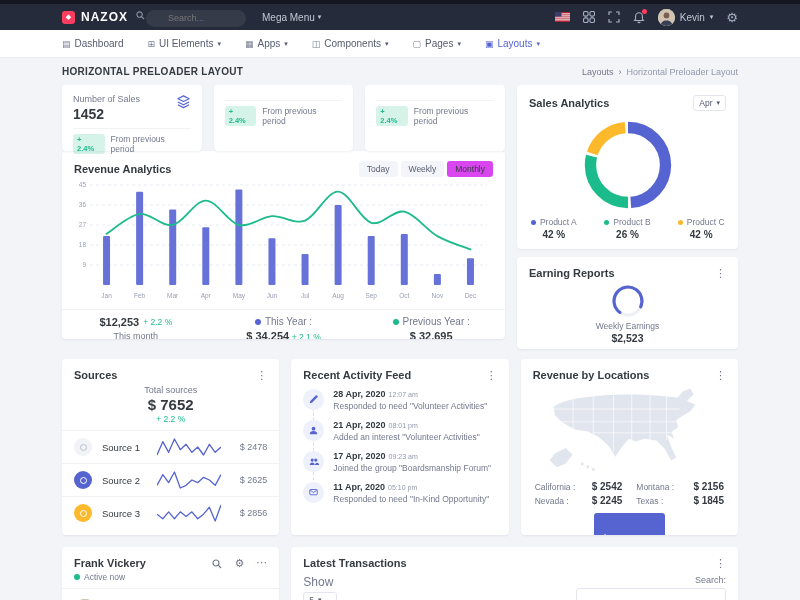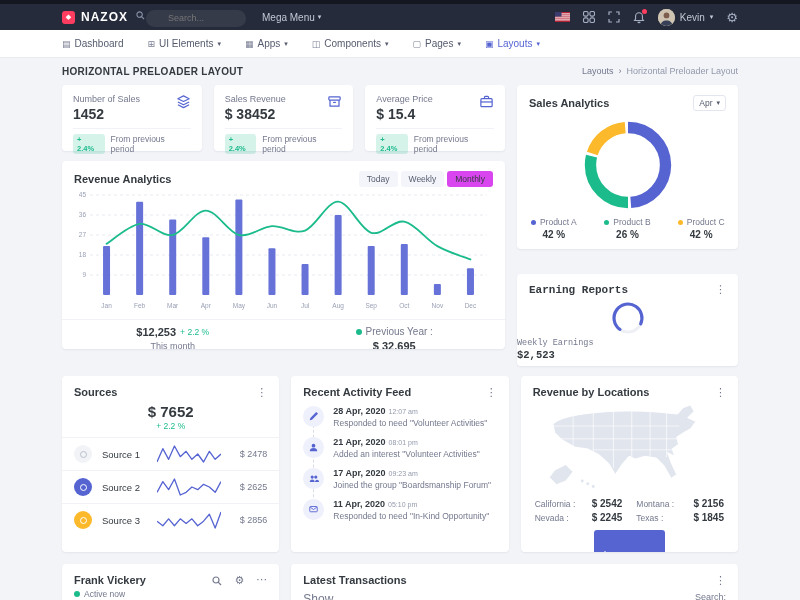--- a/index.html
+++ b/index.html
@@ -32,7 +32,7 @@
 
   
   .page { padding:0 62px; }
-  .title-row { display:flex; align-items:flex-start; justify-content:space-between; padding:8px 0; }
+  .title-row { display:flex; align-items:flex-end; justify-content:space-between; padding:8px 0; }
   .page-title { font-size:10px; font-weight:bold; letter-spacing:.3px; color:#343a40; }
   .breadcrumb { font-size:9px; color:#74788d; display:flex; gap:5px; align-items:center; }
   .breadcrumb .cur { color:#9399ab; }

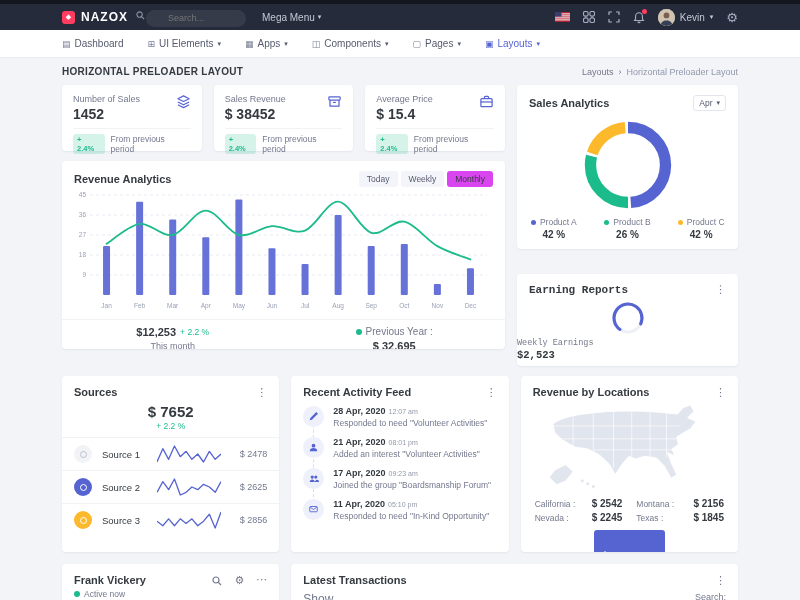--- a/index.html
+++ b/index.html
@@ -44,7 +44,7 @@
   .col-right { flex:1; min-width:0; }
 
   
-  .stats-row { display:flex; gap:12px; margin-bottom:10px; }
+  .stats-row { display:flex; gap:12px; }
   .stat-card { flex:1; padding:9px 11px 7px; height:66px; }
   .stat-top { display:flex; justify-content:space-between; }
   .stat-label { font-size:9px; color:#74788d; }

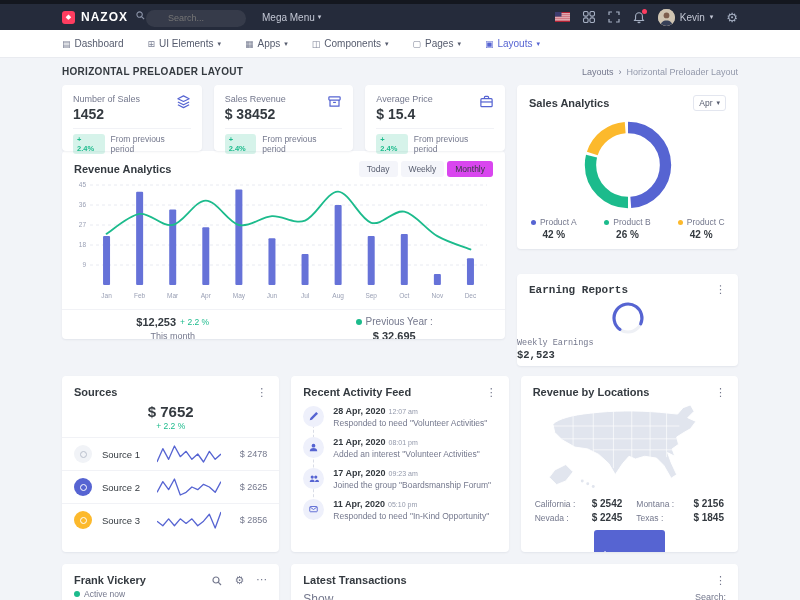--- a/index.html
+++ b/index.html
@@ -277,17 +277,6 @@
           </div>
         </div>
         <div class="card stat-card">
-          <div class="stat-top">
-            <div>
-              <div class="stat-label">Sales Revenue</div>
-              <div class="stat-value">$ 38452</div>
-            </div>
-            <svg width="15" height="15" viewBox="0 0 16 16" fill="none" stroke="#5664d2" stroke-width="1.3" stroke-linejoin="round">
-              <rect x="2" y="3" width="12" height="3.5" rx="0.8"></rect>
-                <path d="M3.2 6.5V13h9.6V6.5"></path>
-                <path d="M6.5 9h3"></path>
-            </svg>
-          </div>
           <div class="stat-foot">
             <span class="badge-green">+ 2.4%</span>
             <span class="stat-note">From previous period</span>

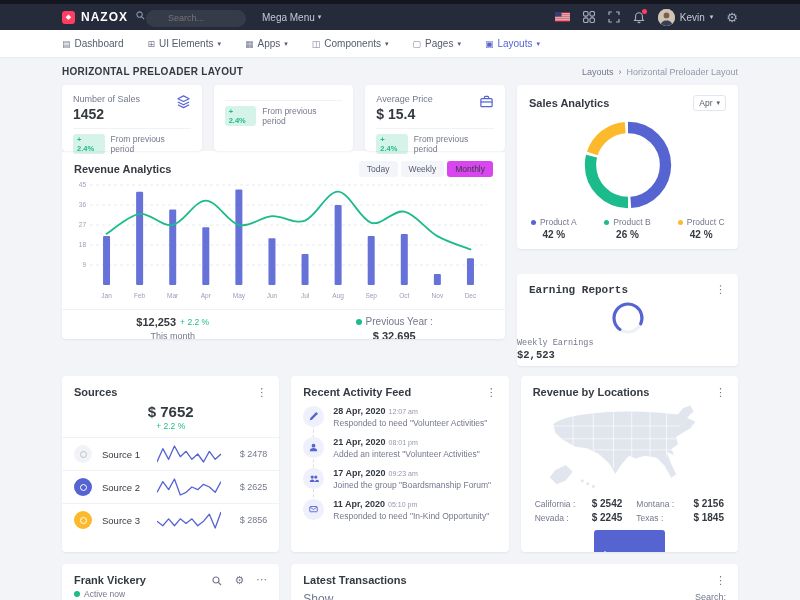--- a/index.html
+++ b/index.html
@@ -283,17 +283,6 @@
           </div>
         </div>
         <div class="card stat-card">
-          <div class="stat-top">
-            <div>
-              <div class="stat-label">Average Price</div>
-              <div class="stat-value">$ 15.4</div>
-            </div>
-            <svg width="15" height="15" viewBox="0 0 16 16" fill="none" stroke="#5664d2" stroke-width="1.3" stroke-linejoin="round">
-              <rect x="2" y="5" width="12" height="8.5" rx="1"></rect>
-                <path d="M5.8 5V3.5a1 1 0 0 1 1-1h2.4a1 1 0 0 1 1 1V5"></path>
-                <path d="M2 8.5h12"></path>
-            </svg>
-          </div>
           <div class="stat-foot">
             <span class="badge-green">+ 2.4%</span>
             <span class="stat-note">From previous period</span>

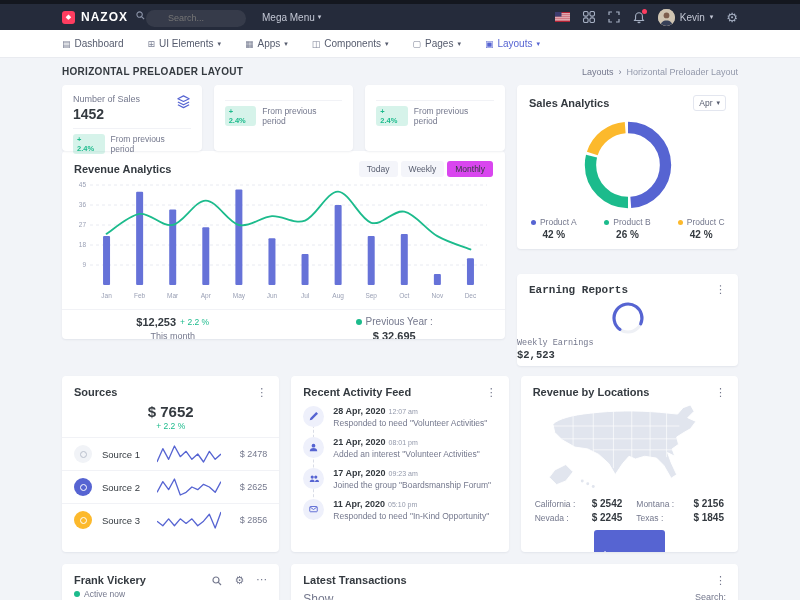--- a/index.html
+++ b/index.html
@@ -74,7 +74,7 @@
   .dot { display:inline-block; width:6px; height:6px; border-radius:50%; }
 
   
-  .sales-card { height:164px; margin-bottom:25px; overflow:hidden; }
+  .sales-card { height:164px; margin-bottom:8px; overflow:hidden; }
   .select-box { border:1px solid #e3e6ef; border-radius:3px; font-size:8.5px; color:#555b6d; padding:2px 5px; display:flex; gap:4px; align-items:center; cursor:pointer; background:#fff; }
   .donut-wrap { display:flex; justify-content:center; padding-top:2px; }
   .donut-legend { display:flex; margin-top:4px; }

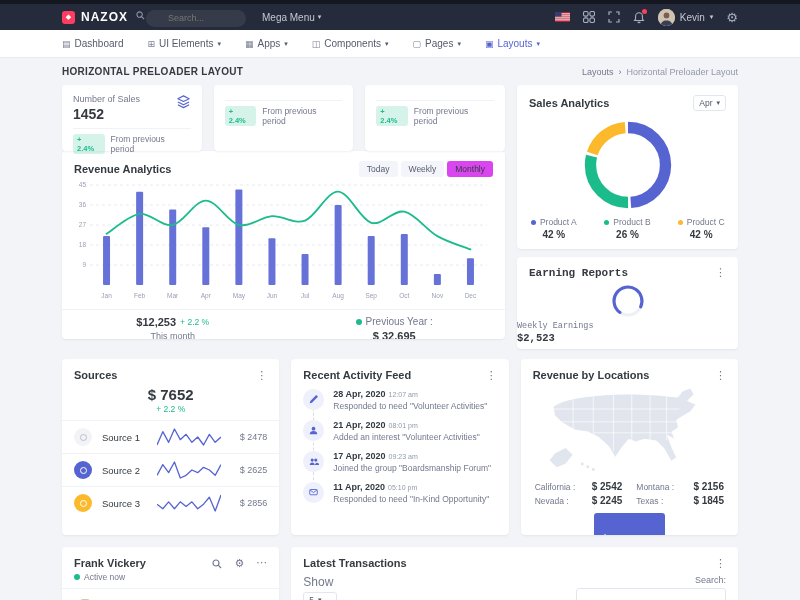--- a/index.html
+++ b/index.html
@@ -83,7 +83,7 @@
   .leg-val { font-size:10px; font-weight:bold; margin-top:2px; }
 
   
-  .earn-card { height:92px; overflow:hidden;font-family:Liberation Mono, monospace; }
+  .earn-card { height:92px; overflow:hidden; }
   .earn-row { display:flex; }
   .earn-item { flex:1; }
   .earn-label { font-size:8.5px; color:#74788d; margin-top:2px; }

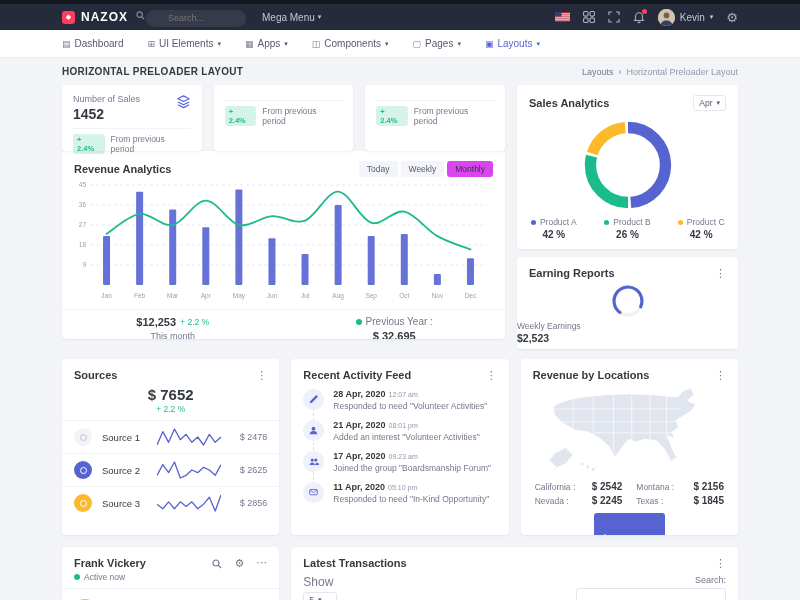--- a/index.html
+++ b/index.html
@@ -348,6 +348,13 @@
           </div>
           <div class="rev-cell">
             <div class="rev-line1">
+                <span class="dot" style="background:#5664d2"></span>
+                <span>This Year :</span>
+              </div>
+            <div class="rev-line2"><span class="big">$ 34,254</span> <span class="chg">+ 2.1 %</span></div>
+          </div>
+          <div class="rev-cell">
+            <div class="rev-line1">
                 <span class="dot" style="background:#1cbb8c"></span>
                 <span>Previous Year :</span>
               </div>

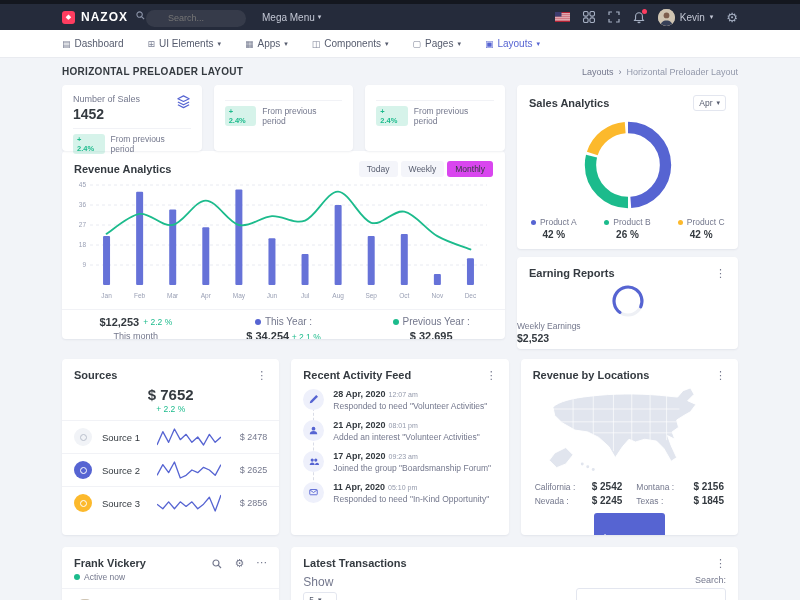--- a/index.html
+++ b/index.html
@@ -85,7 +85,7 @@
   
   .earn-card { height:92px; overflow:hidden; }
   .earn-row { display:flex; }
-  .earn-item { flex:1; }
+  .earn-item { flex:1; text-align:center; }
   .earn-label { font-size:8.5px; color:#74788d; margin-top:2px; }
   .earn-value { font-size:10.5px; font-weight:bold; margin-top:1px; }
 

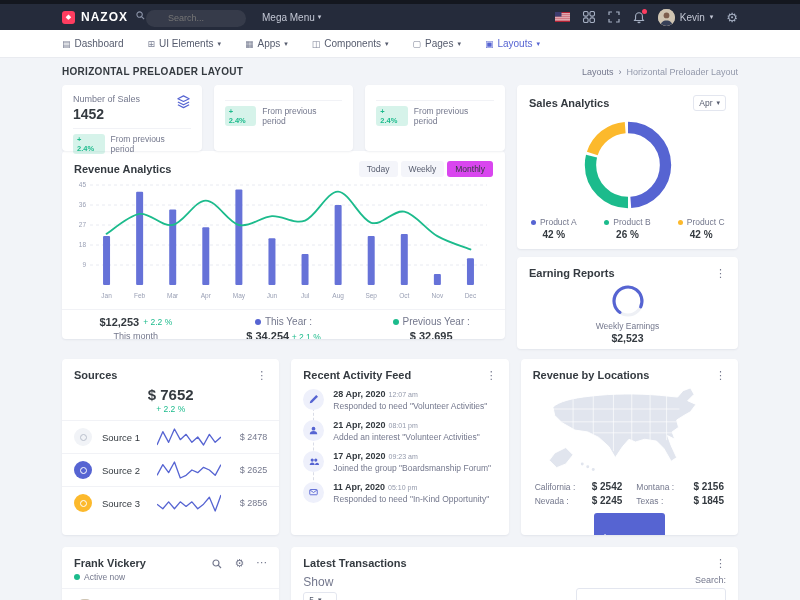--- a/index.html
+++ b/index.html
@@ -435,6 +435,7 @@
         <span class="kebab">⋮</span>
       </div>
       <div class="src-total">
+        <div class="src-total-label">Total sources</div>
         <div class="src-total-value">$ 7652</div>
         <div class="src-total-chg">+ 2.2 %</div>
       </div>

